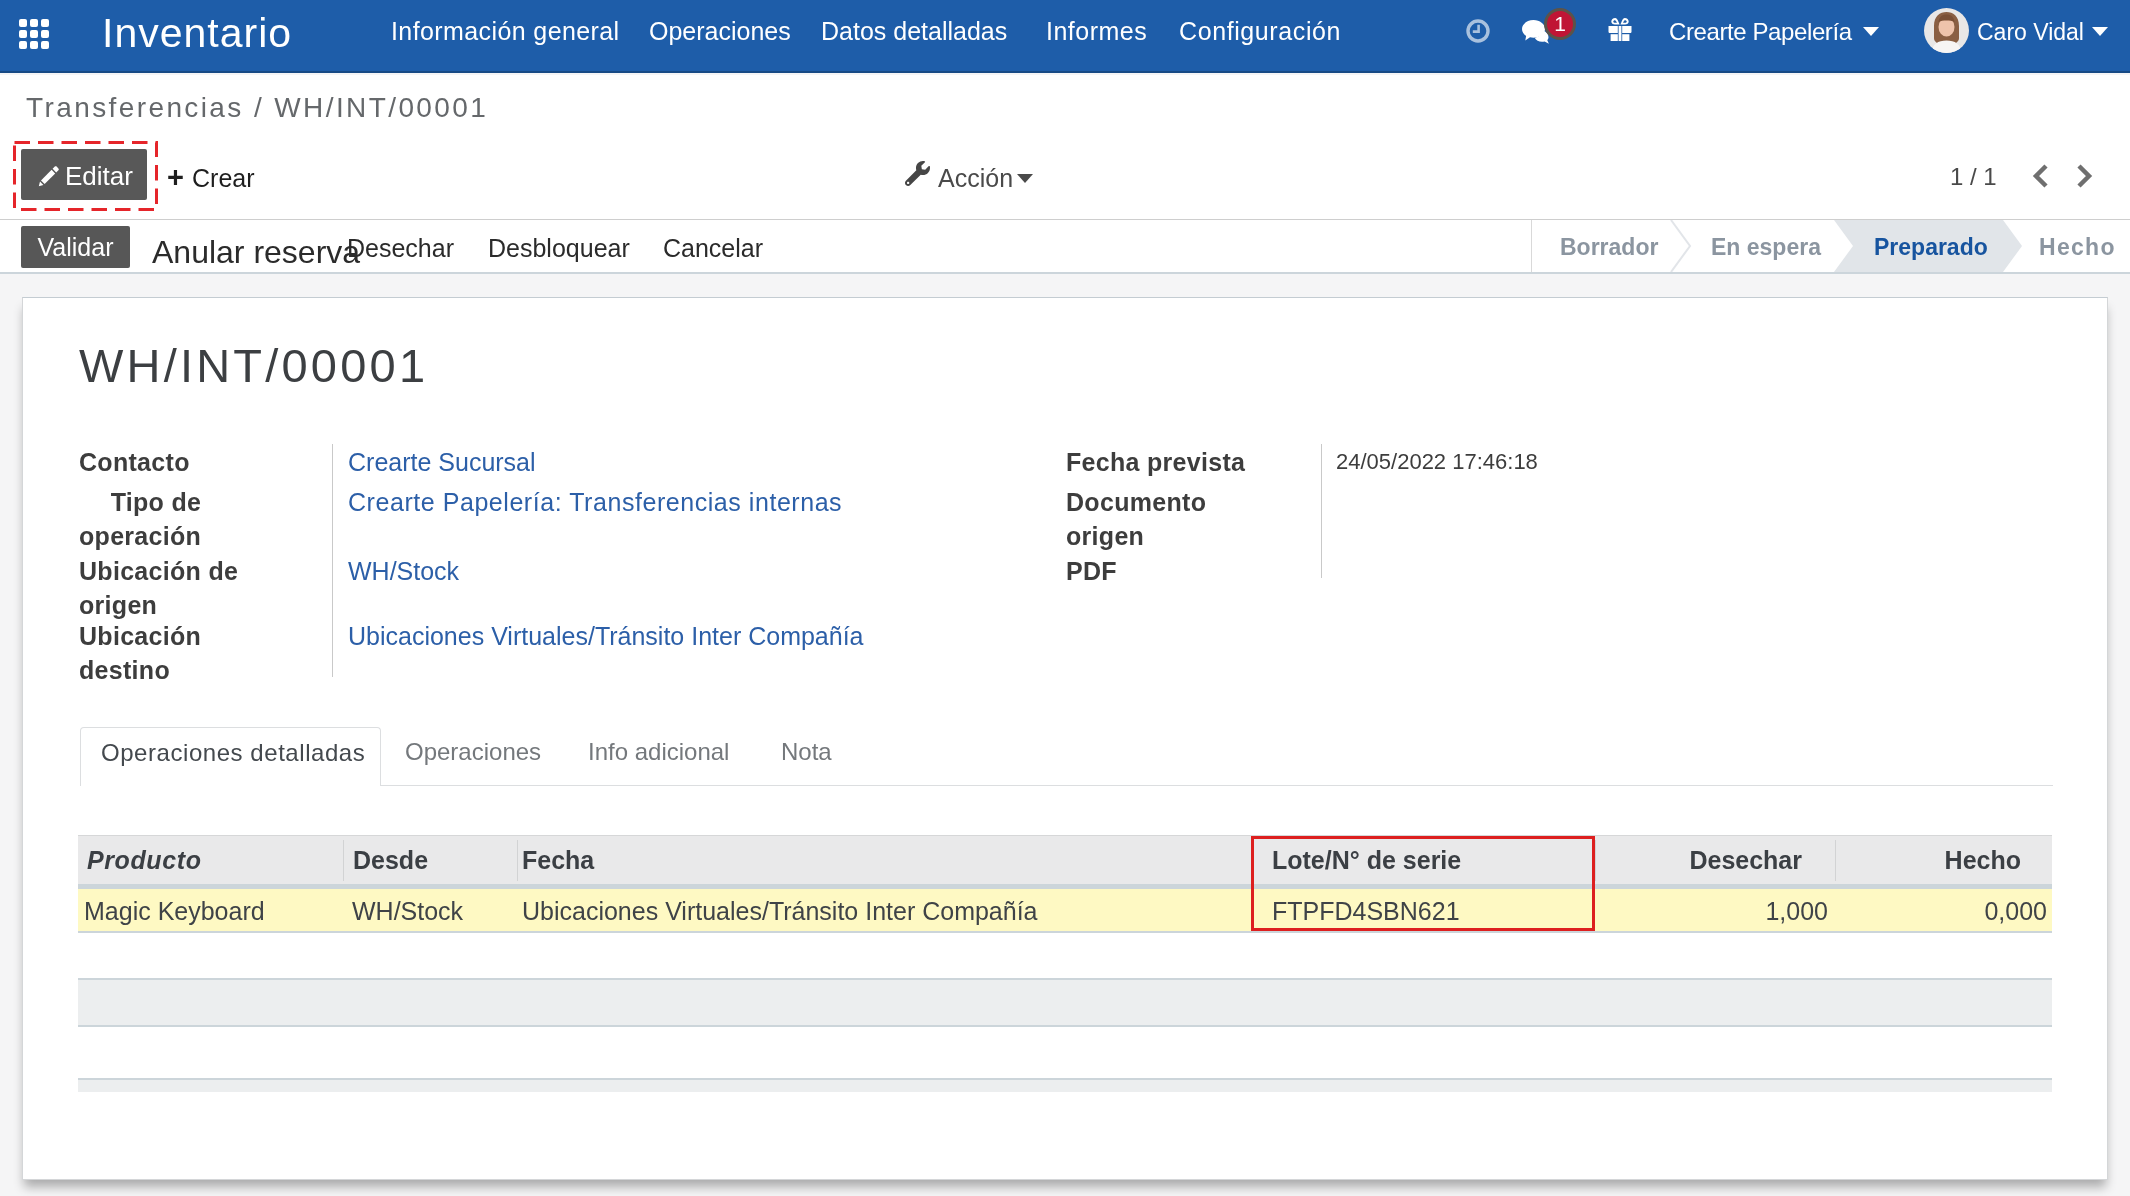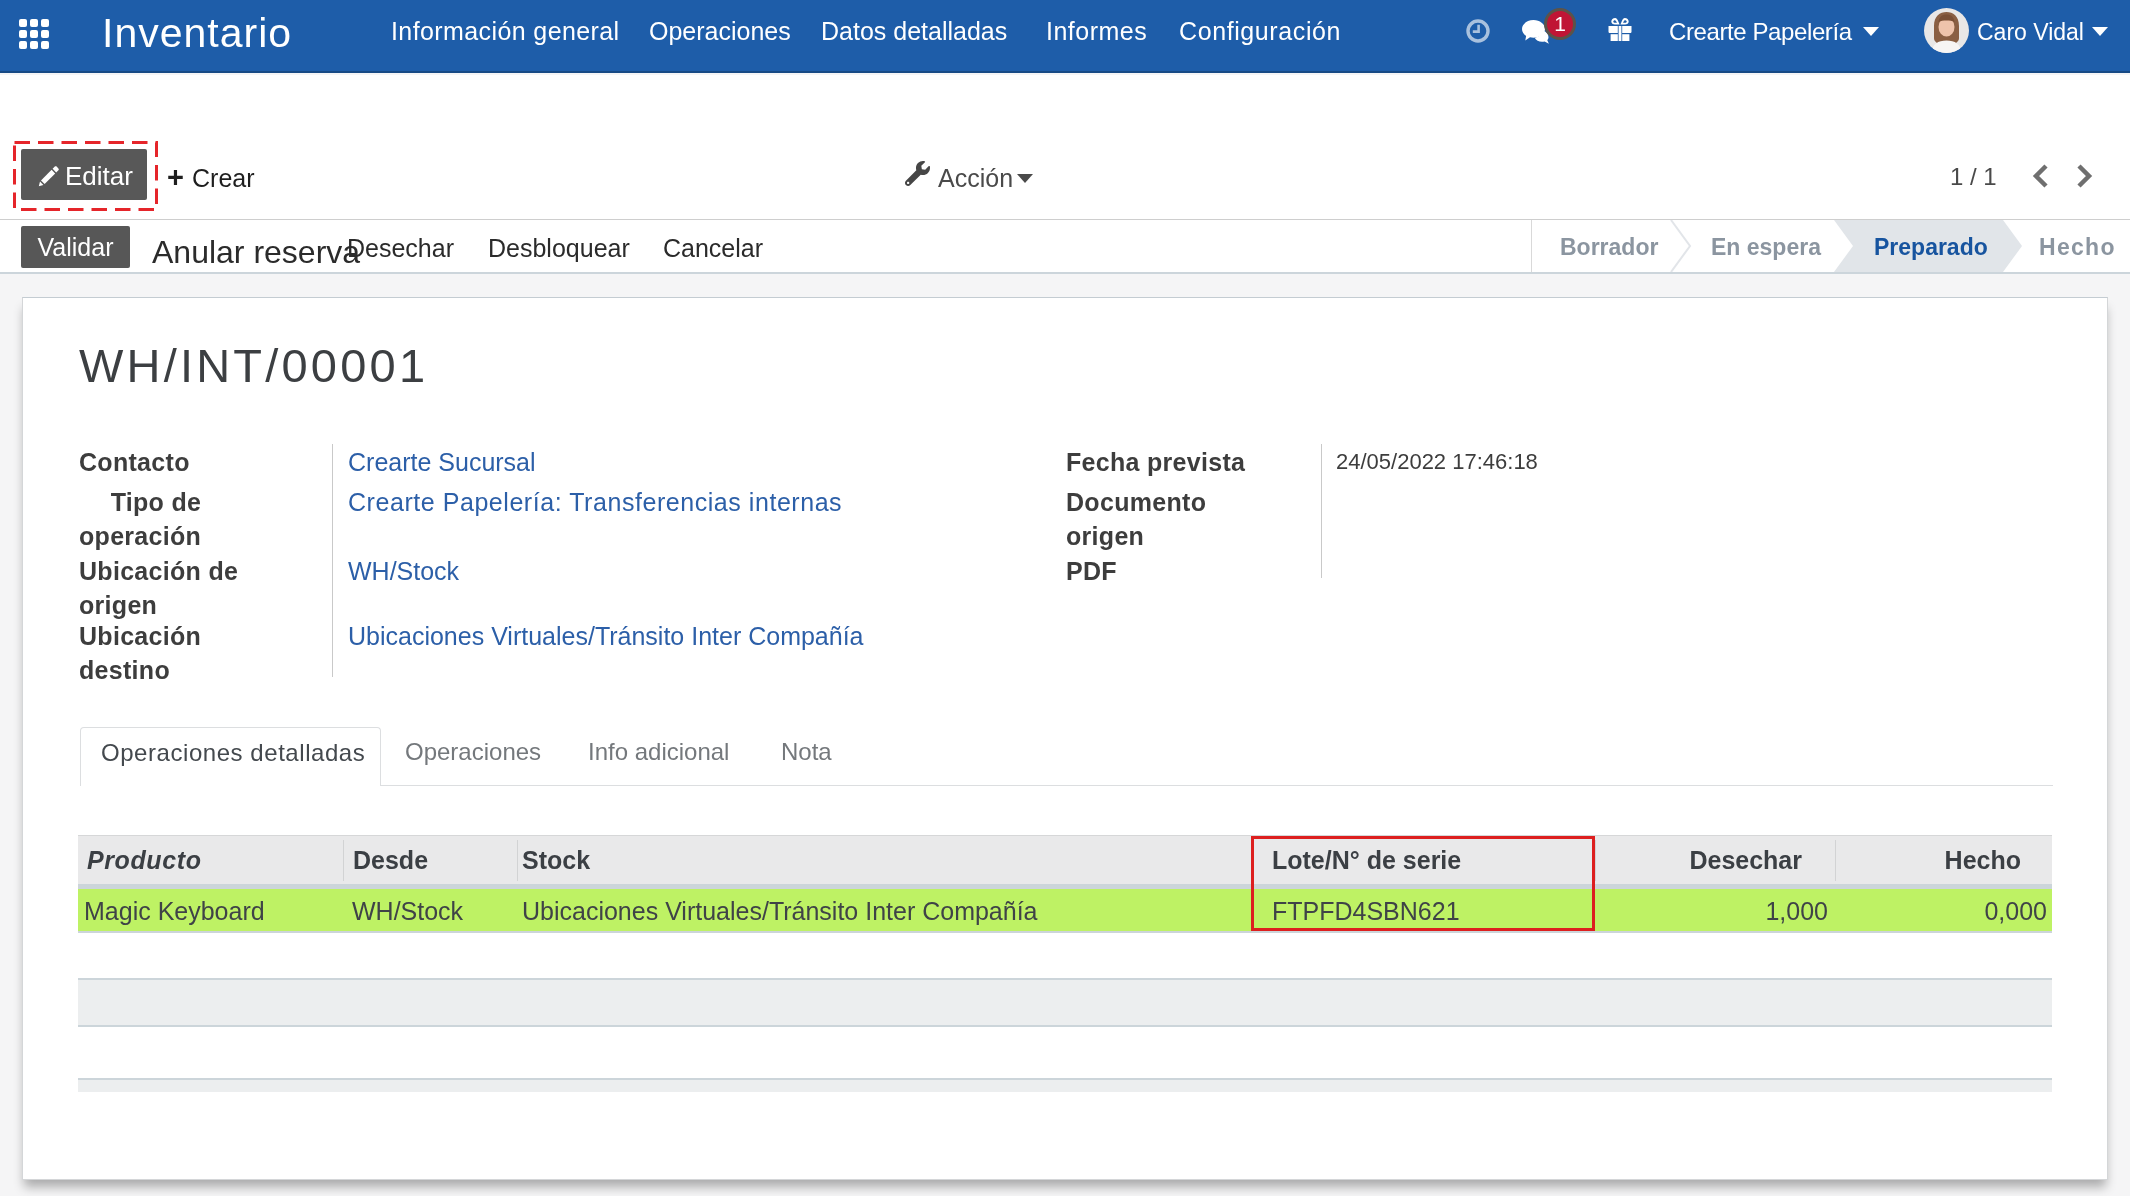--- a/index.html
+++ b/index.html
@@ -81,6 +81,7 @@
 </div>
 
 <div class="abs" style="left:0;top:75px;width:2130px;height:144px;background:#fff;">
+  <div class="abs" style="left:26px;top:17px;font-size:28px;color:#65686b;letter-spacing:2.4px;">Transferencias / WH/INT/00001</div>
 
   <div class="abs" style="left:21px;top:74px;width:126px;height:51px;background:#585858;border-radius:2px;color:#fff;font-size:26px;">
     <svg class="abs" style="left:17px;top:16px;" width="22" height="22" viewBox="0 0 22 22">

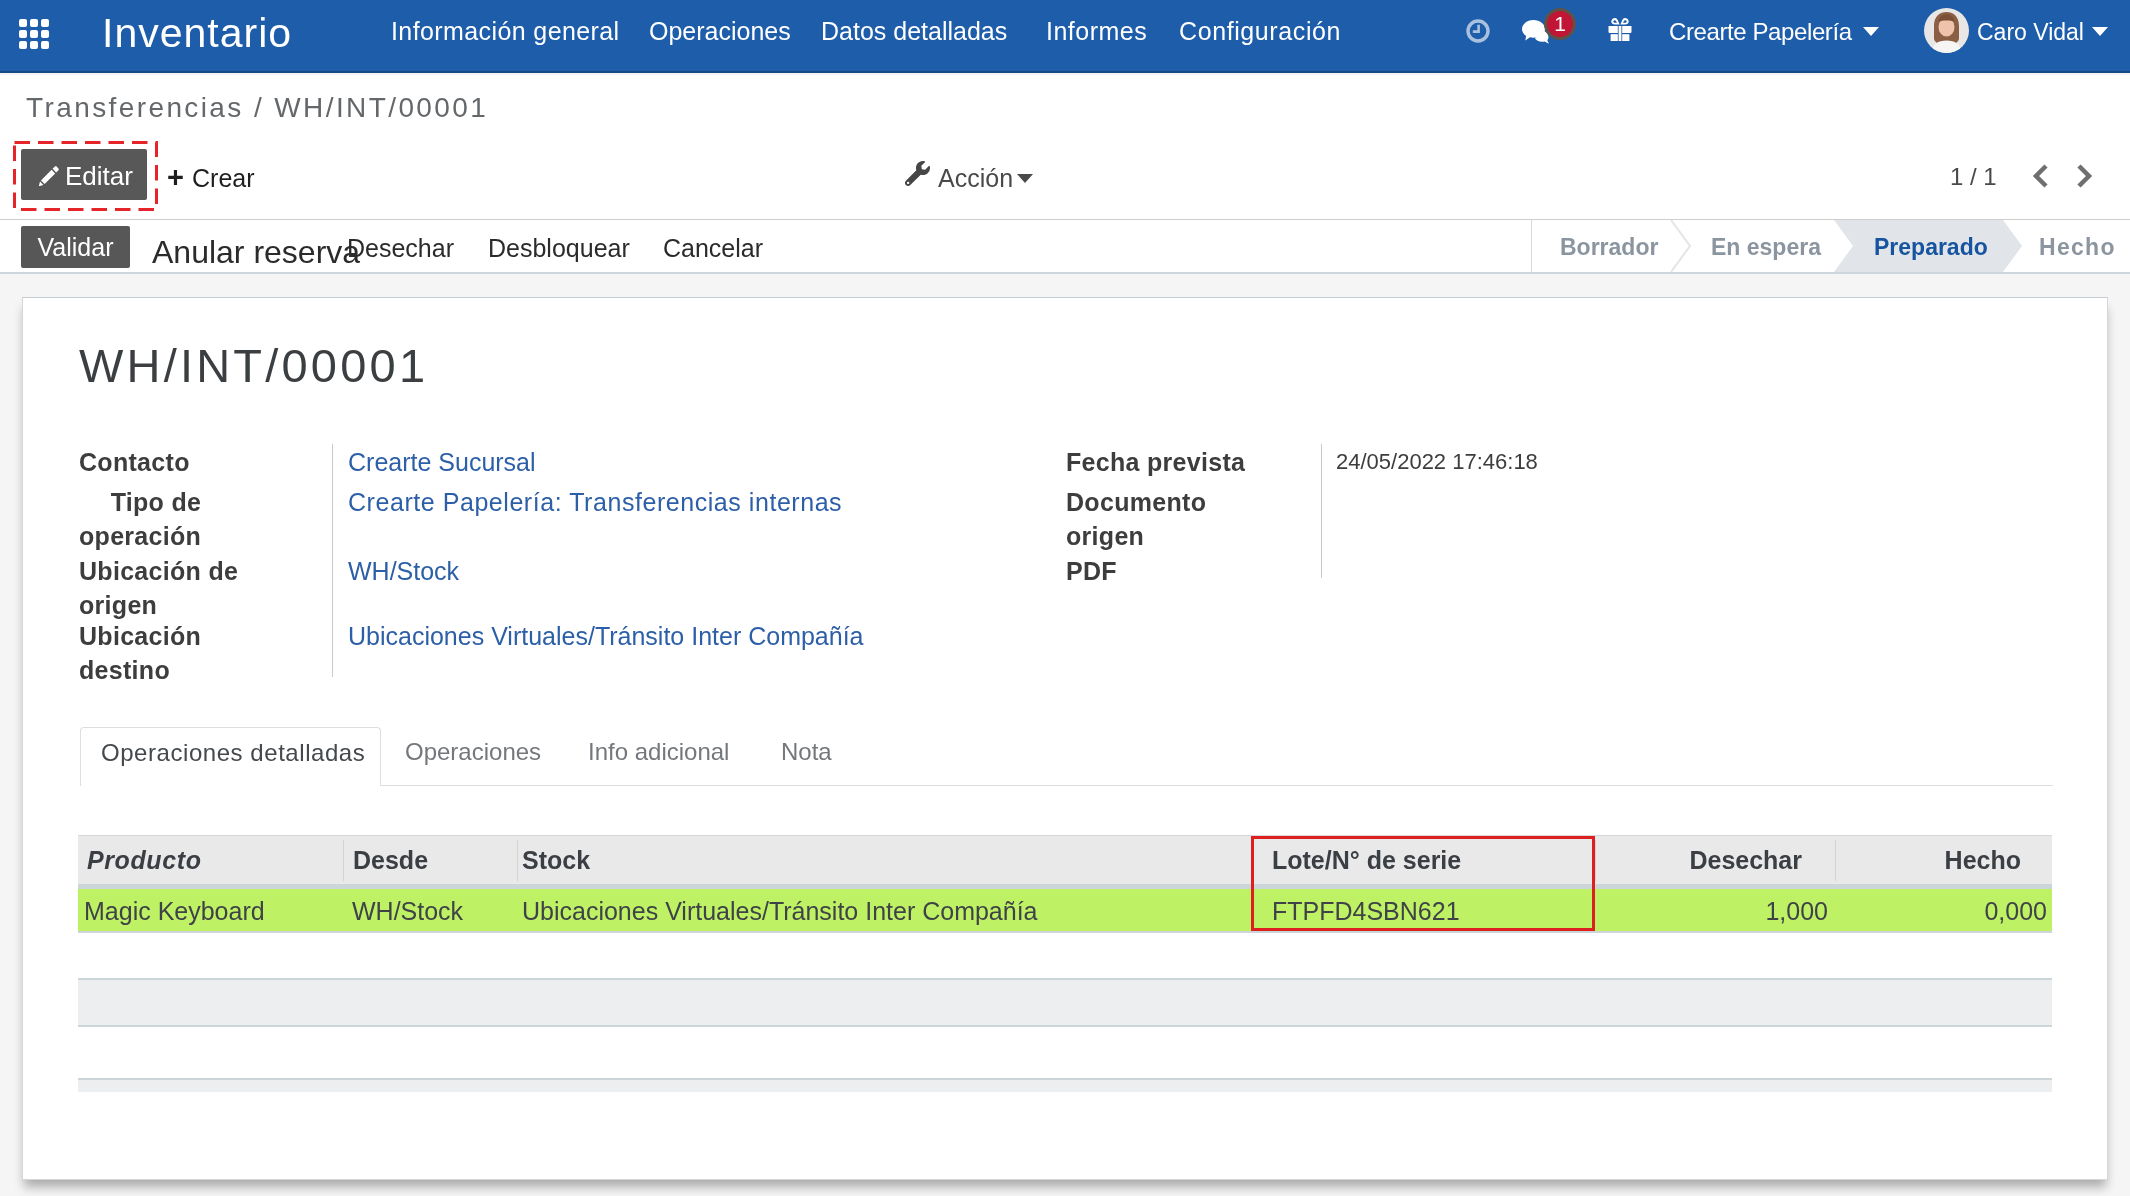--- a/index.html
+++ b/index.html
@@ -170,7 +170,7 @@
   <div class="abs" style="left:1757px;top:4px;width:1px;height:41px;background:#d2d3d4;"></div>
   <div class="abs" style="left:9px;top:10px;font-size:25px;font-weight:bold;color:#3b3f44;letter-spacing:0.6px;font-style:italic;">Producto</div>
   <div class="abs" style="left:275px;top:10px;font-size:25px;font-weight:bold;color:#3b3f44;">Desde</div>
-  <div class="abs" style="left:444px;top:10px;font-size:25px;font-weight:bold;color:#3b3f44;">Stock</div>
+  <div class="abs" style="left:444px;top:10px;font-size:25px;font-weight:bold;color:#3b3f44;">Fecha</div>
   <div class="abs" style="left:1194px;top:10px;font-size:25px;font-weight:bold;color:#3b3f44;">Lote/N° de serie</div>
   <div class="abs" style="left:1517px;top:10px;width:207px;text-align:right;font-size:25px;font-weight:bold;color:#3b3f44;">Desechar</div>
   <div class="abs" style="left:1757px;top:10px;width:186px;text-align:right;font-size:25px;font-weight:bold;color:#3b3f44;">Hecho</div>

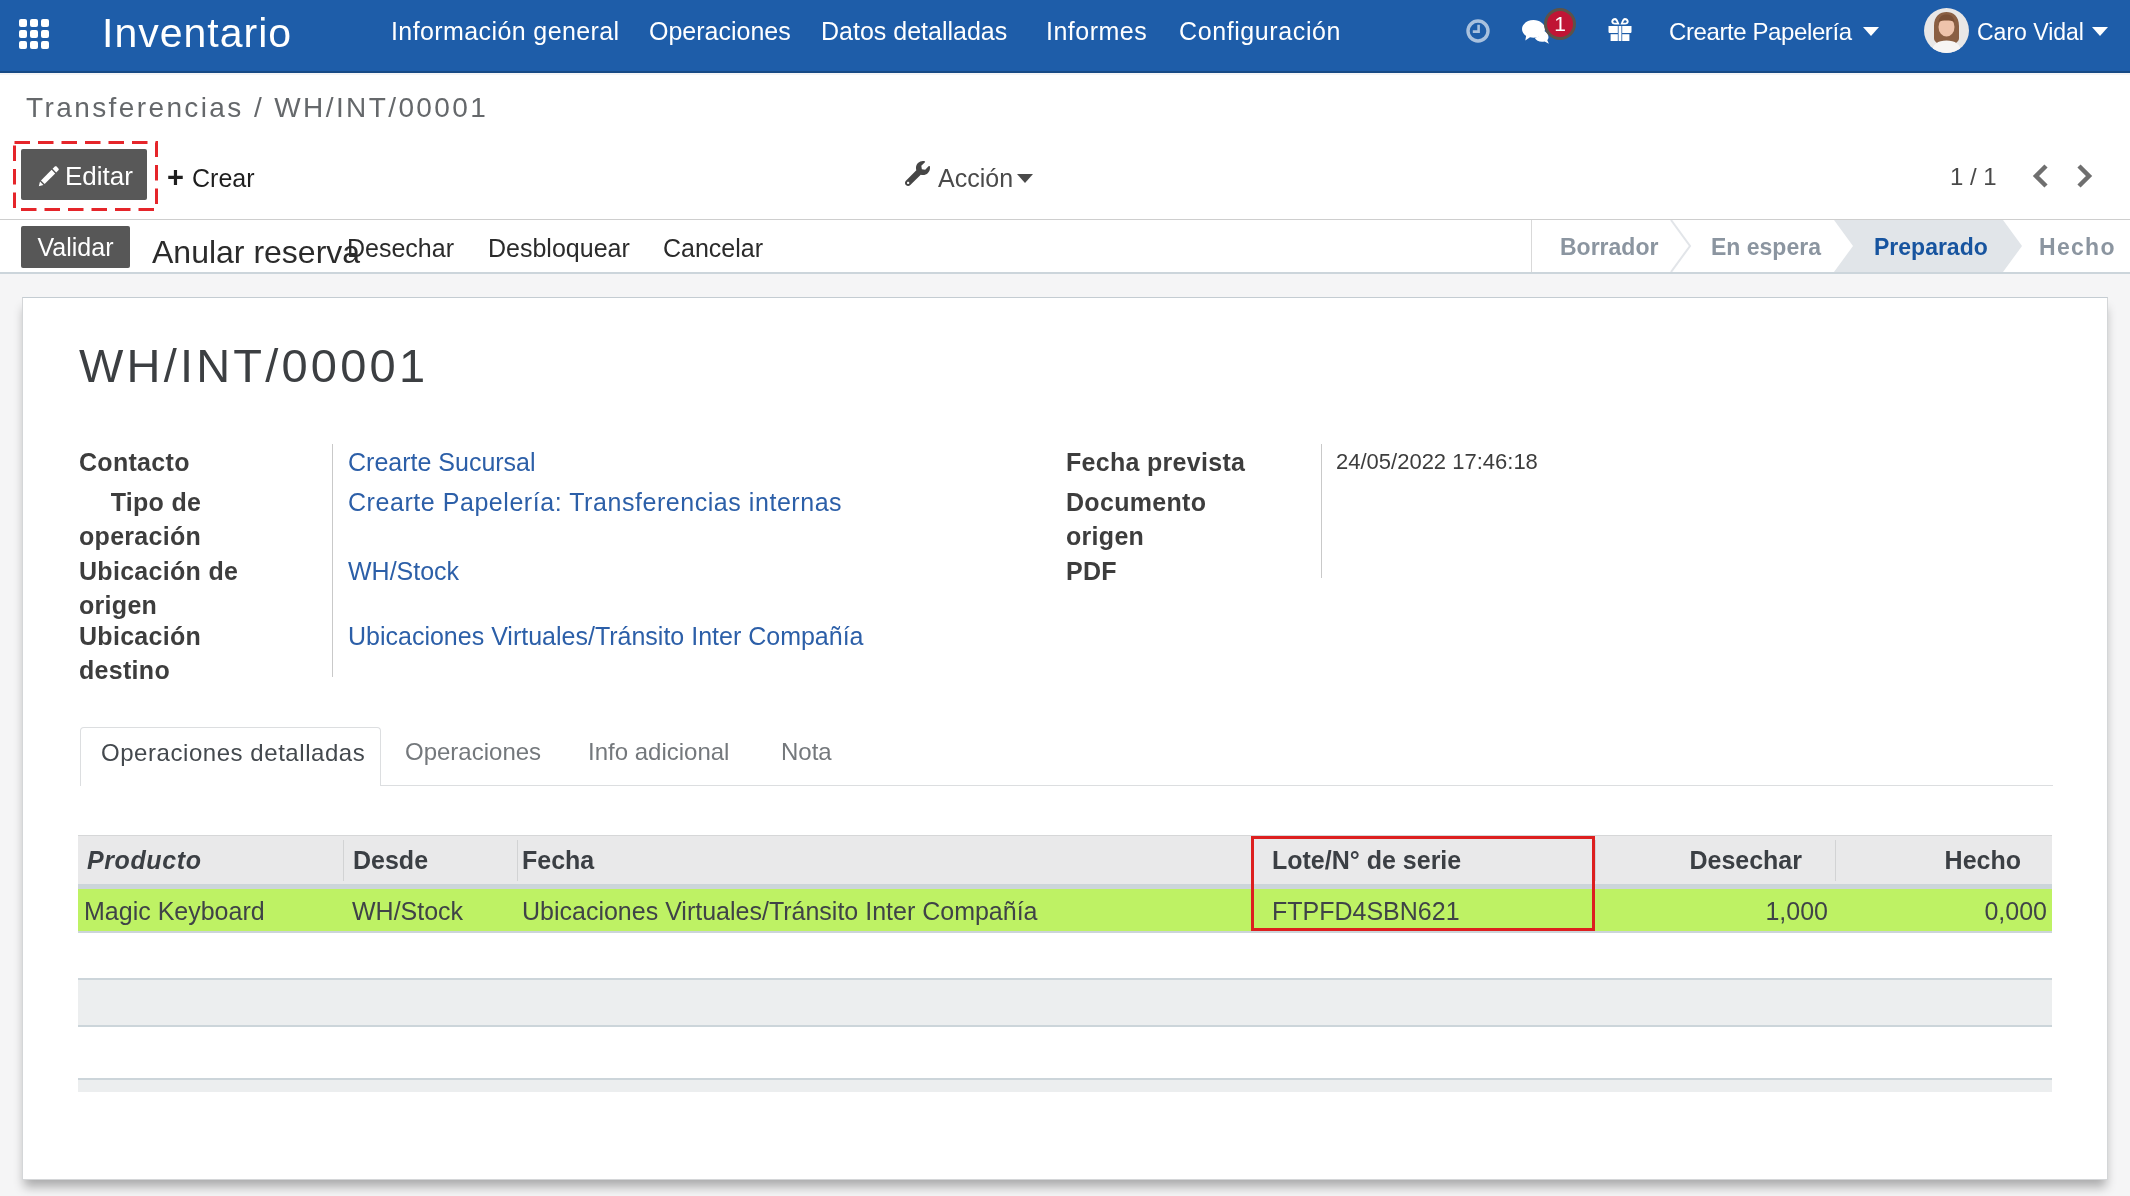--- a/index.html
+++ b/index.html
@@ -176,7 +176,7 @@
   <div class="abs" style="left:1757px;top:10px;width:186px;text-align:right;font-size:25px;font-weight:bold;color:#3b3f44;">Hecho</div>
 </div>
 <div class="abs" style="left:78px;top:884px;width:1974px;height:5px;background:#ccd5da;"></div>
-<div class="abs" style="left:78px;top:889px;width:1974px;height:44px;background:#bef264;border-bottom:2px solid #ccd5da;">
+<div class="abs" style="left:78px;top:889px;width:1974px;height:44px;background:#fef9c3;border-bottom:2px solid #ccd5da;">
   <div class="abs" style="left:6px;top:8px;font-size:25px;color:#3f4347;">Magic Keyboard</div>
   <div class="abs" style="left:274px;top:8px;font-size:25px;color:#3f4347;">WH/Stock</div>
   <div class="abs" style="left:444px;top:8px;font-size:25px;color:#3f4347;">Ubicaciones Virtuales/Tránsito Inter Compañía</div>

